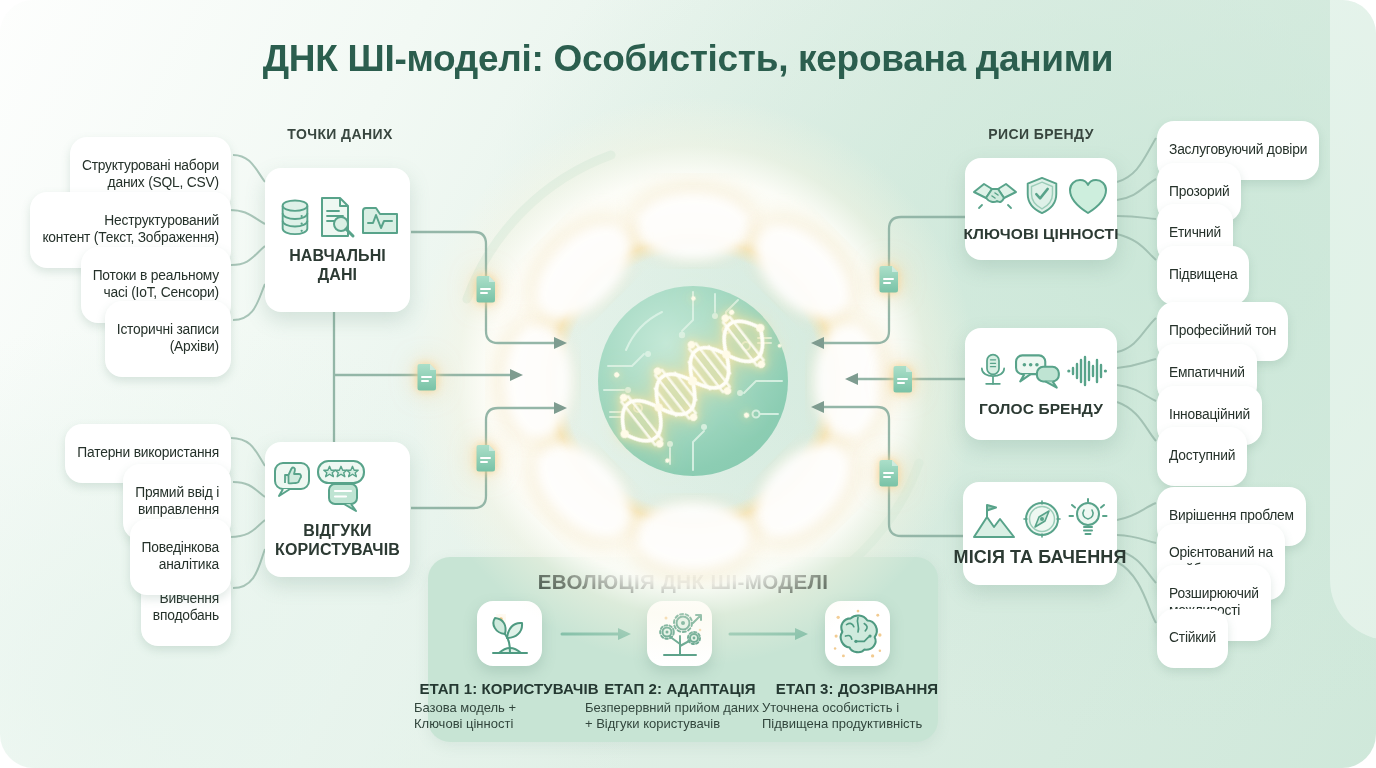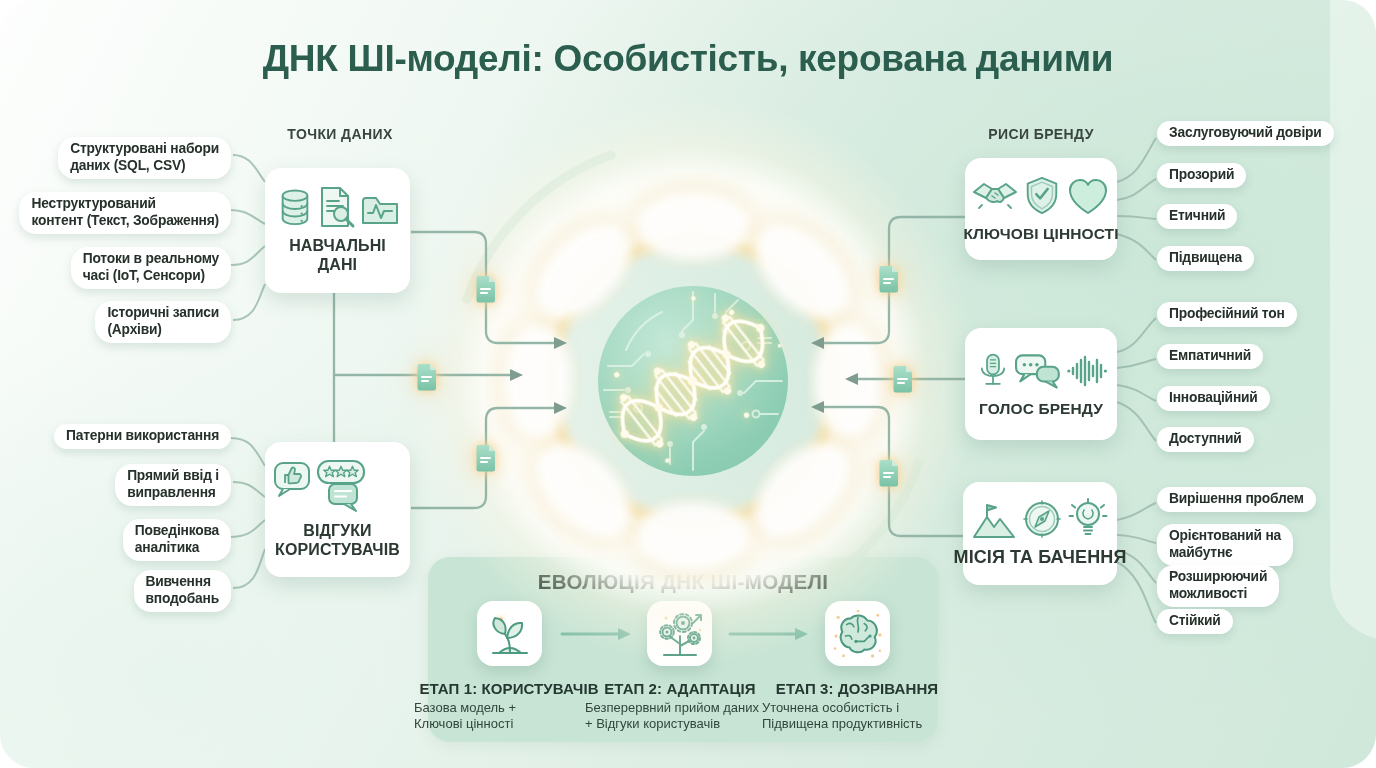--- a/index.html
+++ b/index.html
@@ -25,8 +25,8 @@
   .card .ct{font-weight:700;font-size:16px;line-height:1.18;color:#2c3a33;
     text-align:center;white-space:pre-line;letter-spacing:.1px;}
   
-  .pill{position:absolute;background:#fff;border-radius:17px;padding:4px 12px;
-    font-size:13.8px;font-weight:700;color:#25312a;line-height:1.22;
+  .pill{position:absolute;background:#fff;border-radius:17px;padding:21px 12px;
+    font-size:13.8px;font-weight:400;color:#25312a;line-height:1.22;
     letter-spacing:-.2px;box-shadow:0 4px 10px rgba(96,140,122,.2);white-space:pre-line;}
   .pill.r{}
   .pill.l{text-align:left;}

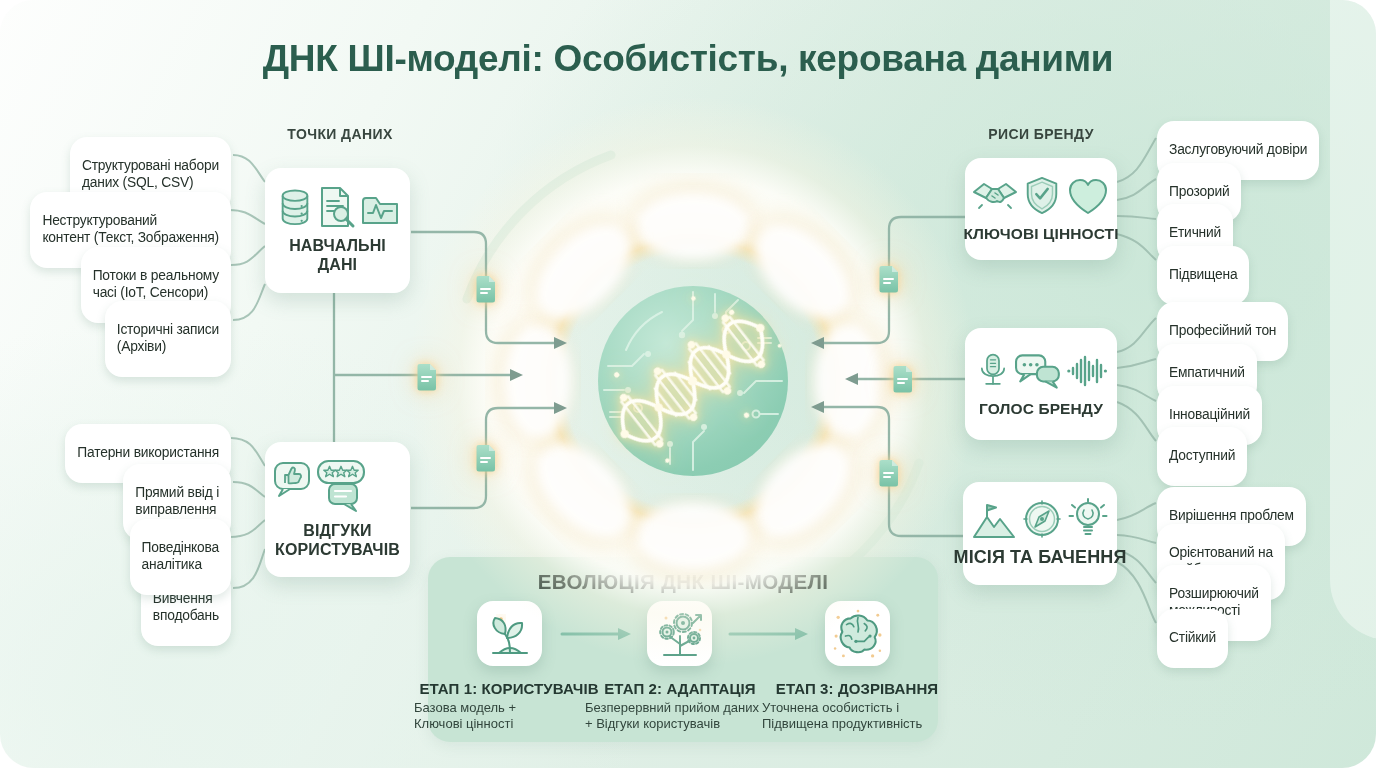--- a/index.html
+++ b/index.html
@@ -28,7 +28,7 @@
   .pill{position:absolute;background:#fff;border-radius:17px;padding:21px 12px;
     font-size:13.8px;font-weight:400;color:#25312a;line-height:1.22;
     letter-spacing:-.2px;box-shadow:0 4px 10px rgba(96,140,122,.2);white-space:pre-line;}
-  .pill.r{}
+  .pill.r{text-align:right;}
   .pill.l{text-align:left;}
   
   svg.lines{position:absolute;inset:0;pointer-events:none;}

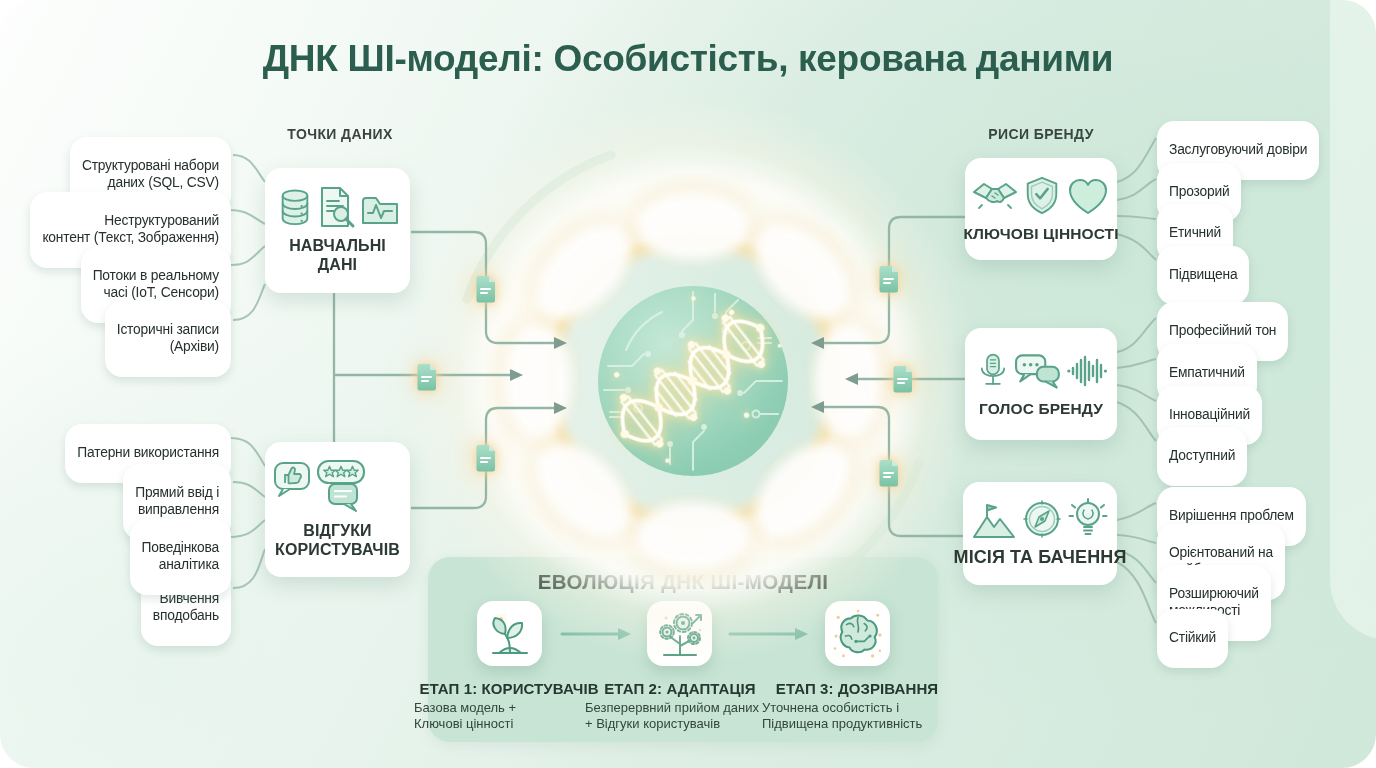--- a/index.html
+++ b/index.html
@@ -368,7 +368,7 @@
   <div class="colhead" style="left:262px;top:126px;width:156px">ТОЧКИ ДАНИХ</div>
   <div class="colhead" style="left:963px;top:126px;width:156px">РИСИ БРЕНДУ</div>
 
-  <div class="card" style="left:265px;top:168px;width:145px;height:125px">
+  <div class="card" style="left:265px;top:168px;width:145px;height:144px">
     <div class="icons">
       <svg class="icon" width="38" height="44" viewBox="0 0 40 44">
         <g stroke="#58a38a" stroke-width="2" fill="#def1e8">

